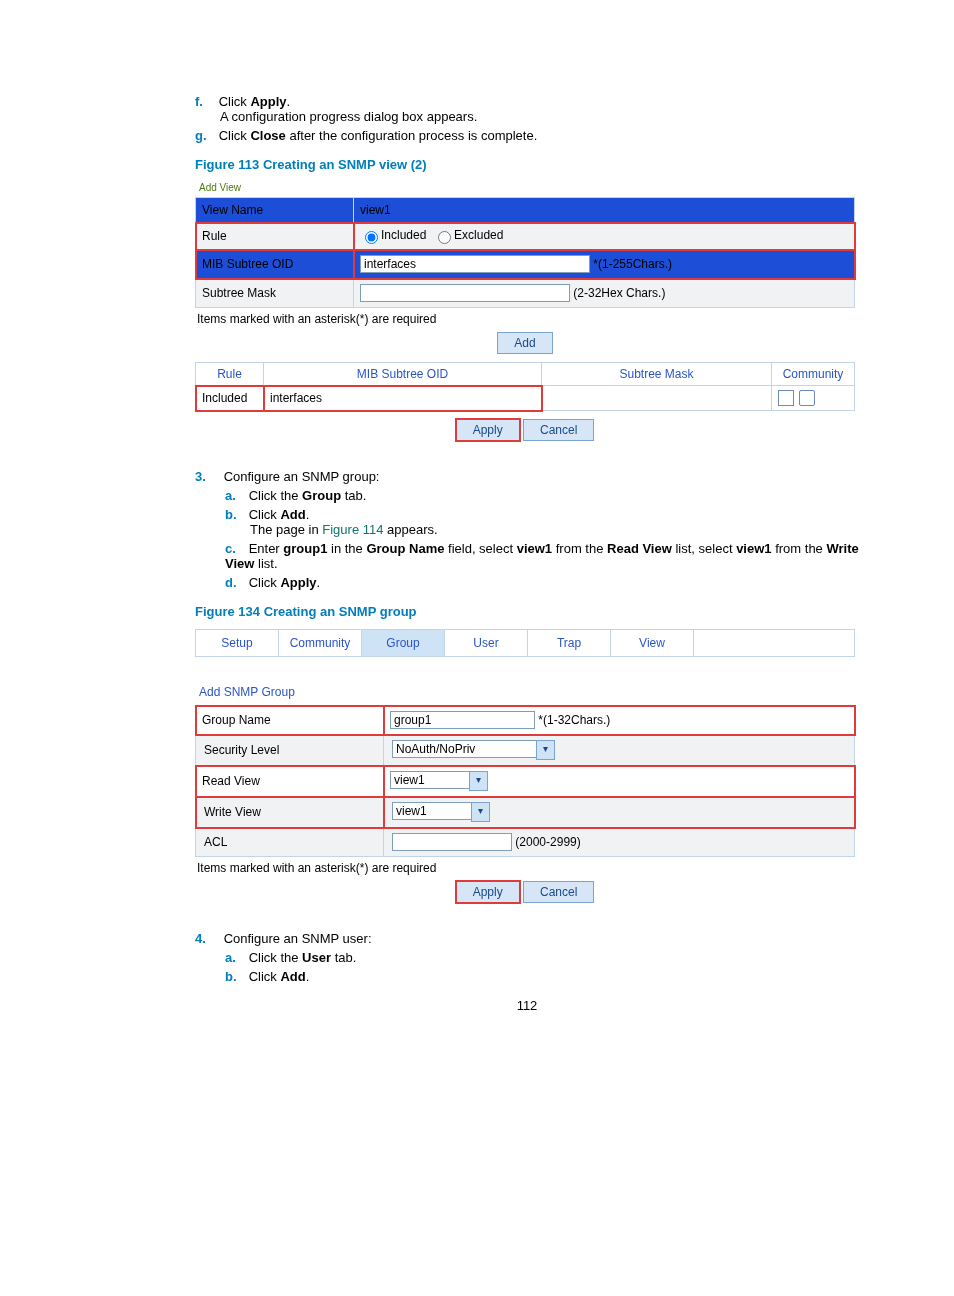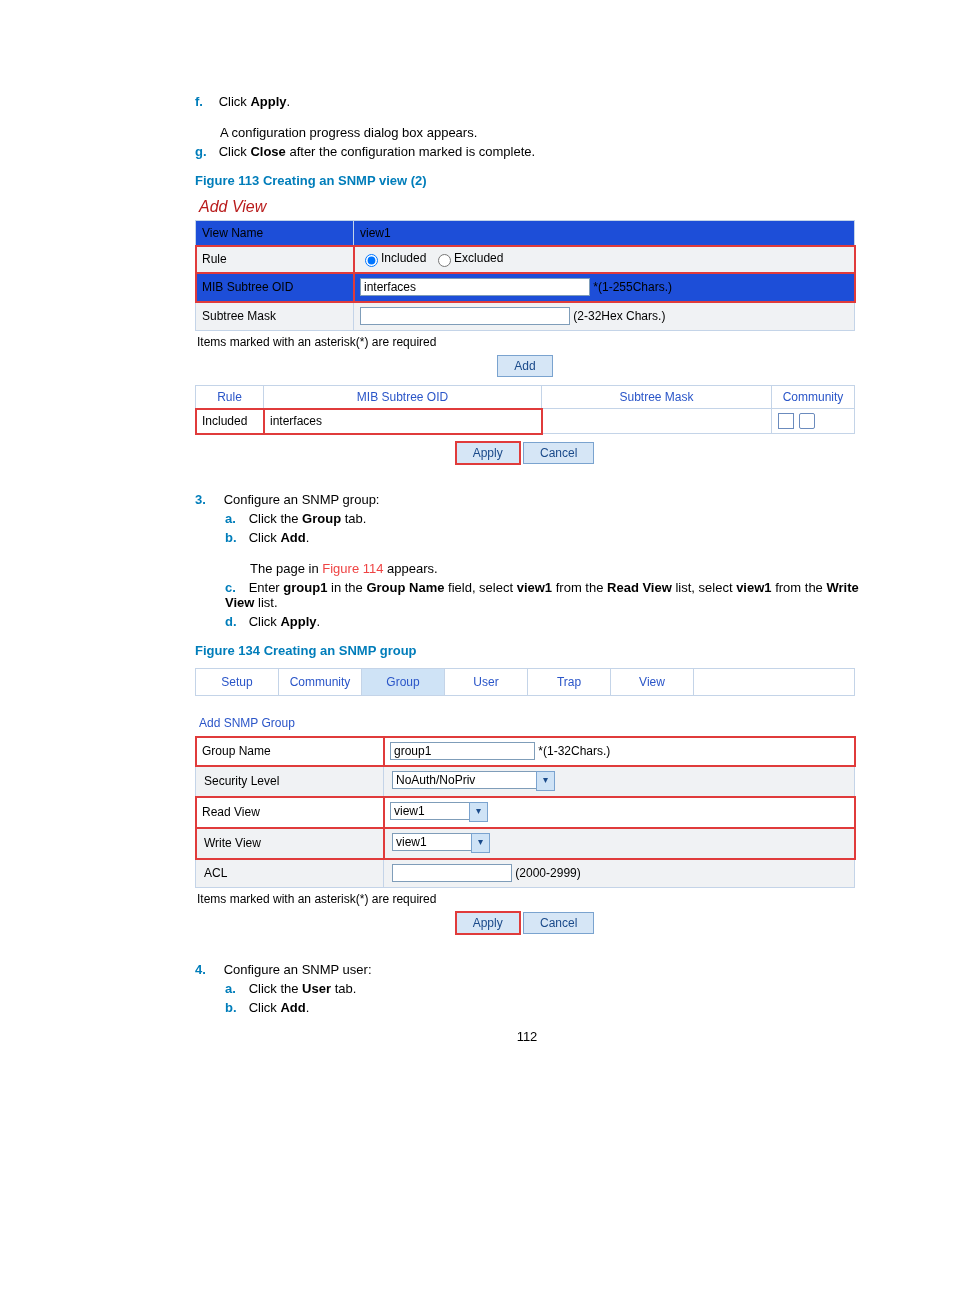--- a/index.html
+++ b/index.html
@@ -23,7 +23,7 @@
     width: 20px;
   }
   .step-row { margin: 4px 0; }
-  .step-sub { margin-left: 25px; margin-top:16px;}
+  .step-sub { margin-left: 25px; margin-top:0;}
   .figure-title {
     color: #007dba;
     font-weight: bold;

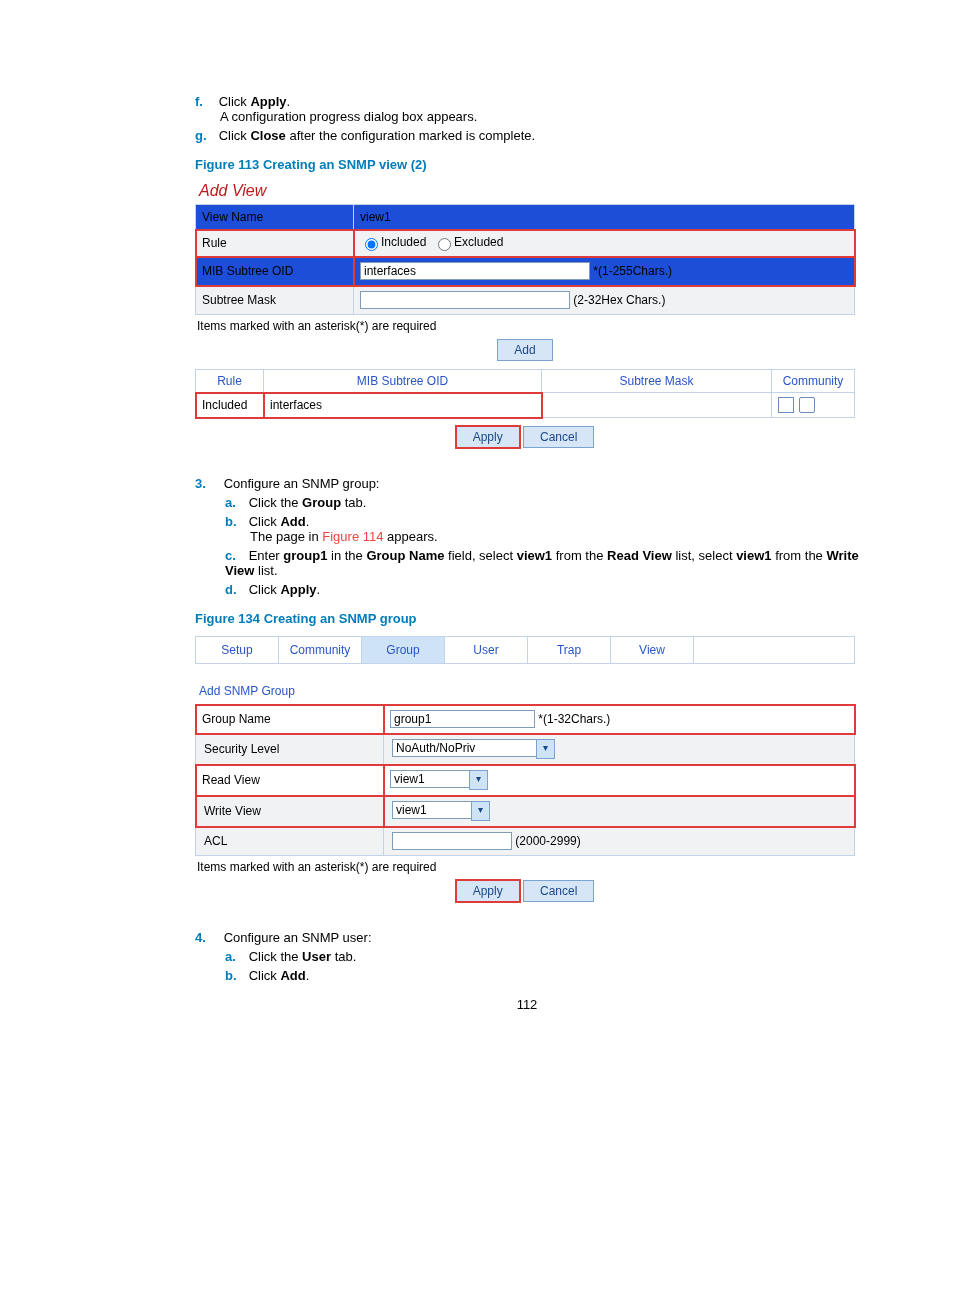--- a/index.html
+++ b/index.html
@@ -172,7 +172,7 @@
 
   <div class="step-row">
     <span class="step-label">g.</span>
-    <span><span>Click </span><span class="bold">Close</span><span> after the configuration marked is complete.</span></span>
+    <span><span>Click </span><span class="bold">Close</span><span> after the configuration process is complete.</span></span>
   </div>
 
   <div class="figure-title">Figure 113 Creating an SNMP view (2)</div>

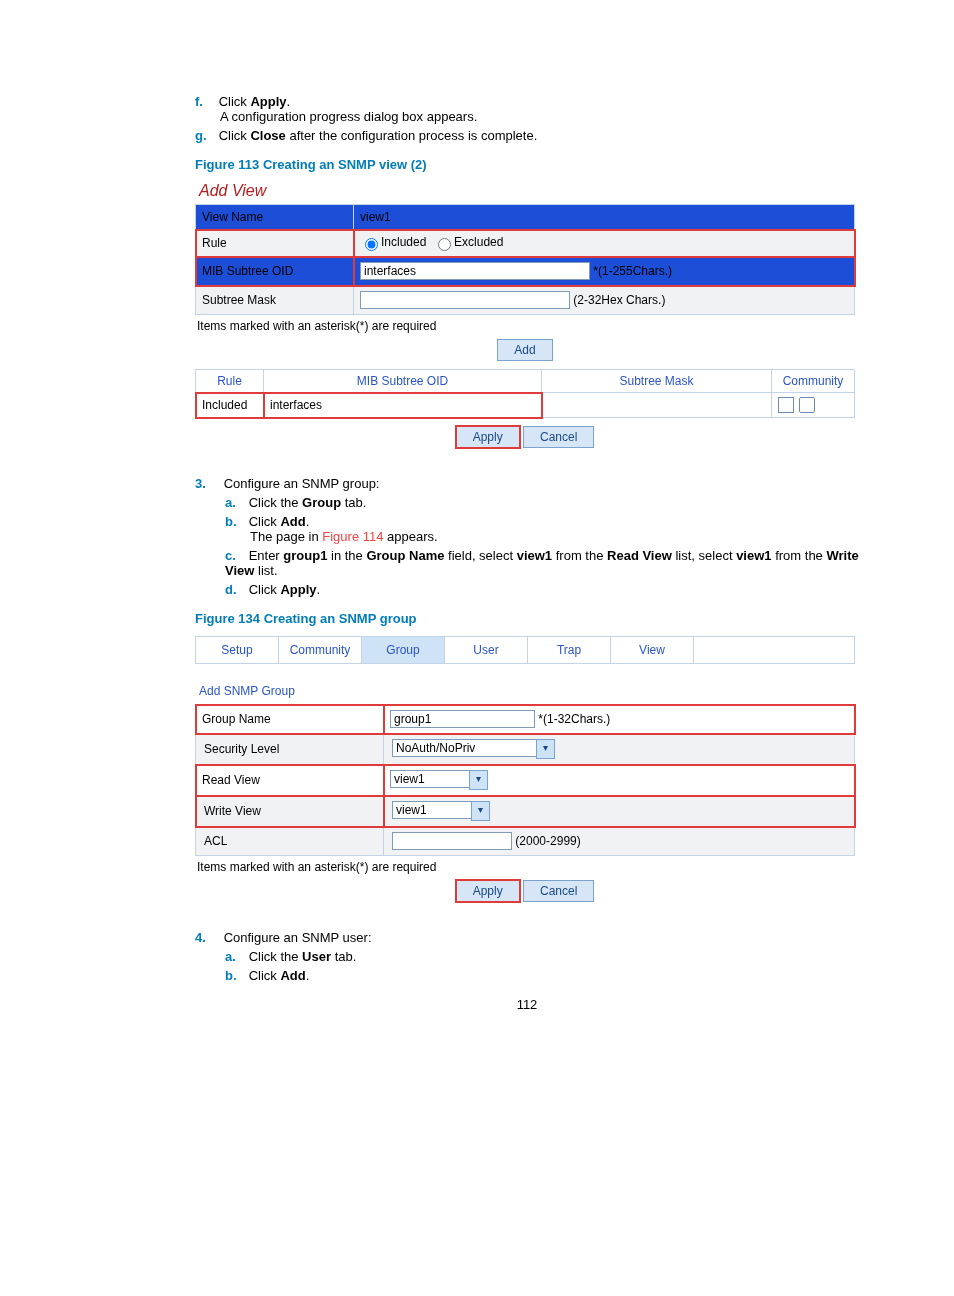--- a/index.html
+++ b/index.html
@@ -46,10 +46,9 @@
     font-size: 12px;
   }
   .addview-title {
-    color: #b91c1c;
-    font-size: 16px;
+    color: #4d7c0f;
+    font-size: 10px;
     padding: 0 0 4px 4px;
-    font-style: italic;
   }
   .form113 {
     border: 1px solid #c4d4e8;

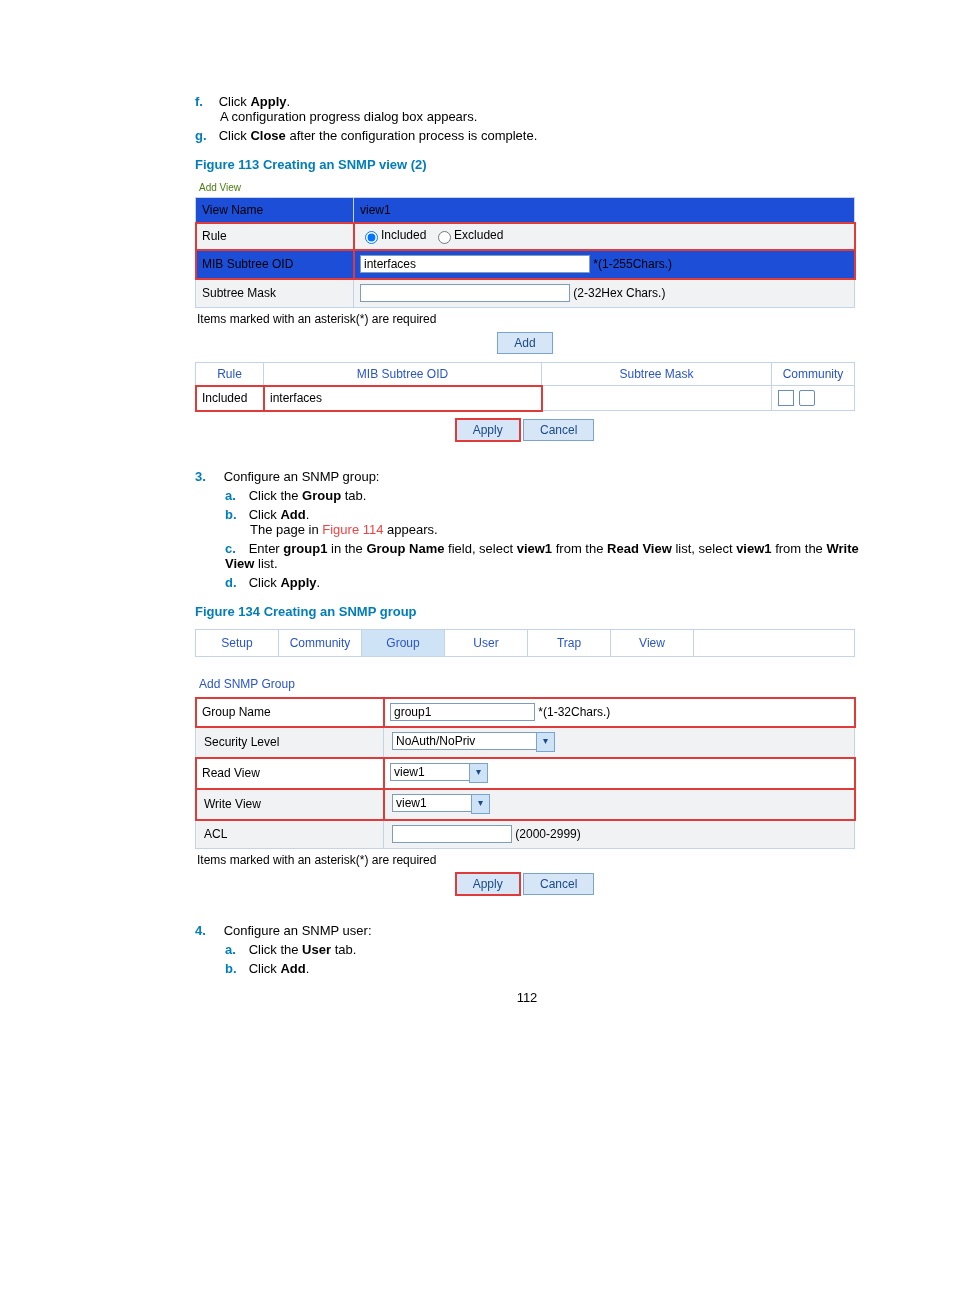--- a/index.html
+++ b/index.html
@@ -30,7 +30,7 @@
     margin: 14px 0 10px 0;
     font-size: 13px;
   }
-  .figure-link { color: #ef4444; text-decoration: none; }
+  .figure-link { color: #0f766e; text-decoration: none; }
   .bold { font-weight: bold; }
   .numstep {
     color: #007dba;

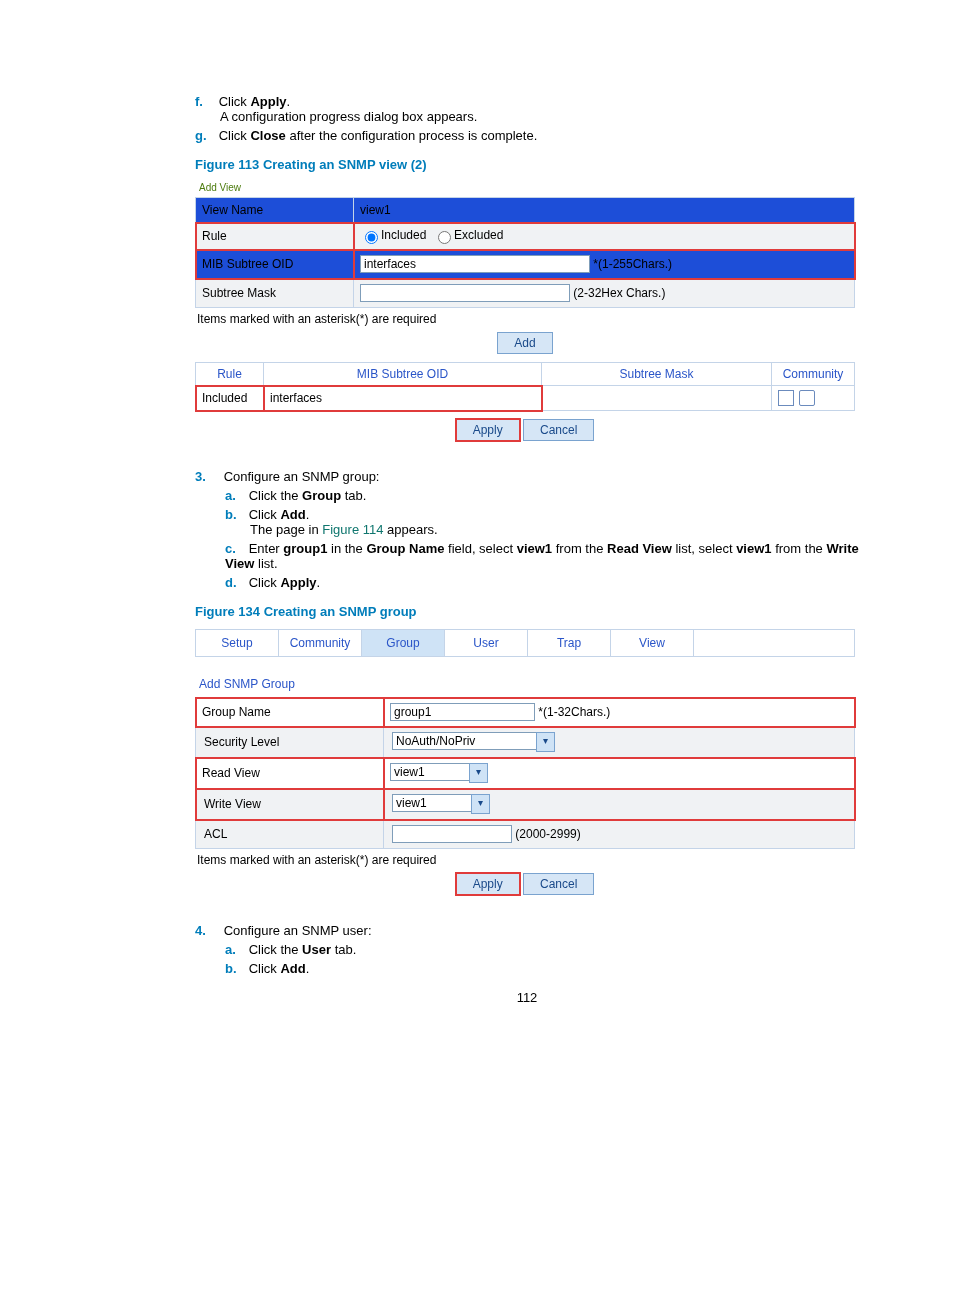--- a/index.html
+++ b/index.html
@@ -127,7 +127,7 @@
   .tab114.last { flex:1; border-right:none; color:#777;}
   .addgroup-title {
     color:#2a55c8;
-    margin:20px 0 6px 4px;
+    margin:28px 0 6px 4px;
     font-size:12px;
   }
   .form114 {

